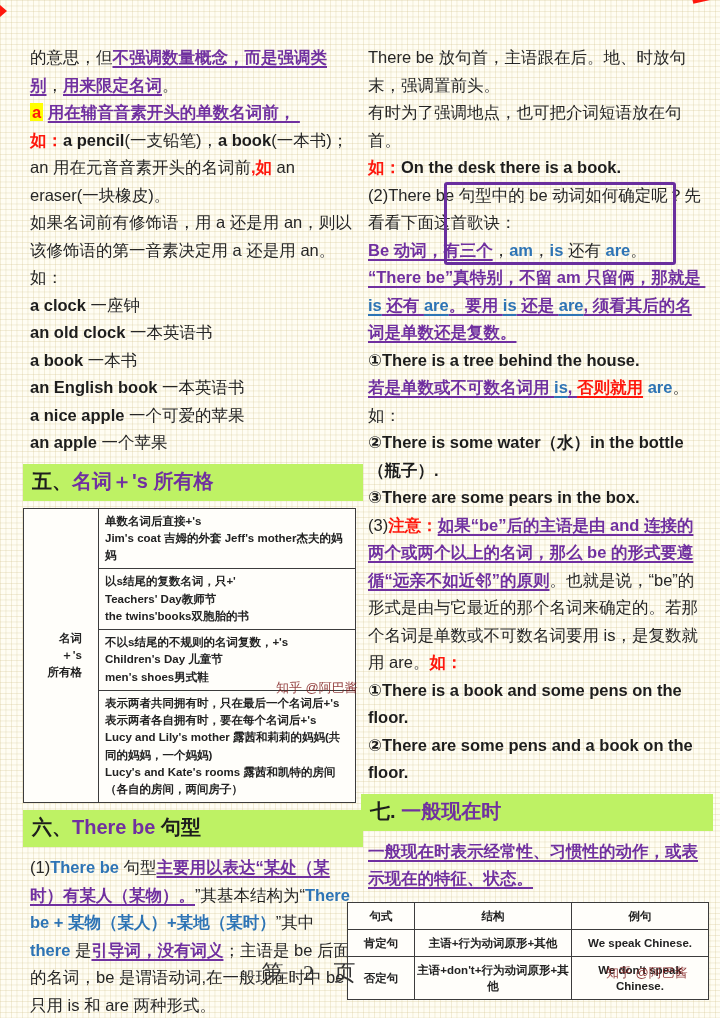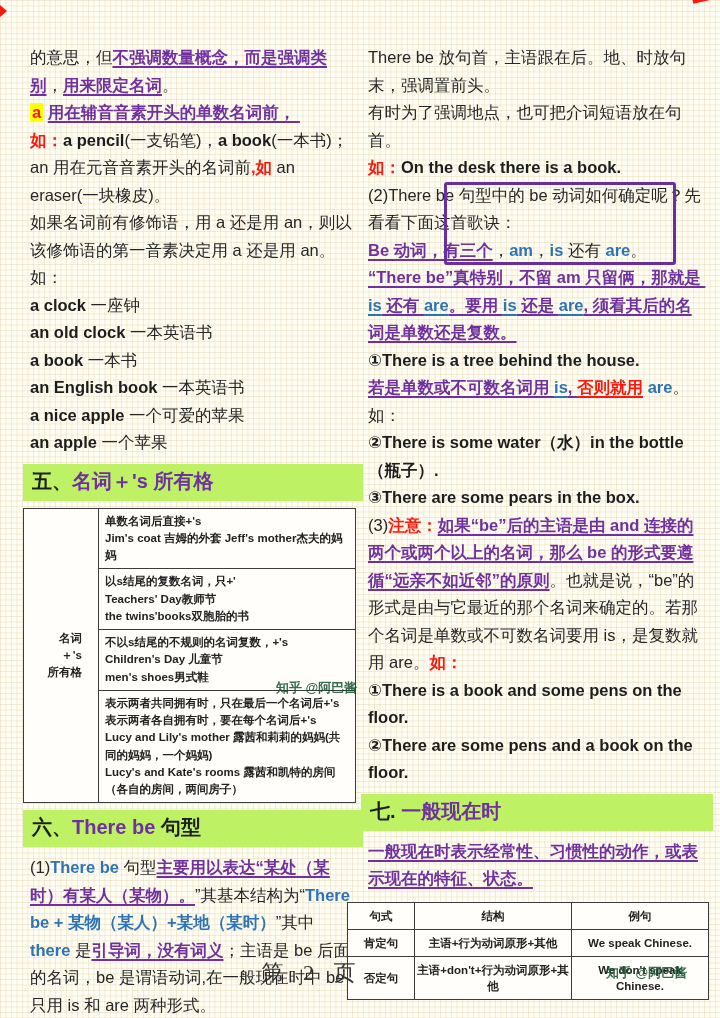--- a/index.html
+++ b/index.html
@@ -39,7 +39,7 @@
   #table2 th:nth-child(2),#table2 td:nth-child(2){width:152px;}
   #annotation-box{position:absolute;left:444px;top:182px;width:226px;height:77px;border:3px solid #6a2f9e;border-radius:3px;z-index:5;pointer-events:none;background:transparent;}
   #page-footer{position:absolute;left:12px;top:958px;width:600px;text-align:center;font-family:"Liberation Serif","DejaVu Serif",serif;font-size:22px;letter-spacing:7px;color:#333;}
-  .watermark{position:absolute;color:#14532d;opacity:.85;font-size:13px;font-weight:700;z-index:6;white-space:nowrap;}
+  .watermark{position:absolute;color:#7f1d1d;opacity:.85;font-size:13px;font-weight:400;z-index:6;white-space:nowrap;}
   #wm1{left:276px;top:679px;}
   #wm2{left:606px;top:964px;}
   #corner-left{position:absolute;left:0;top:5px;width:0;height:0;border-top:6px solid transparent;border-bottom:6px solid transparent;border-left:7px solid #fe170c;}

